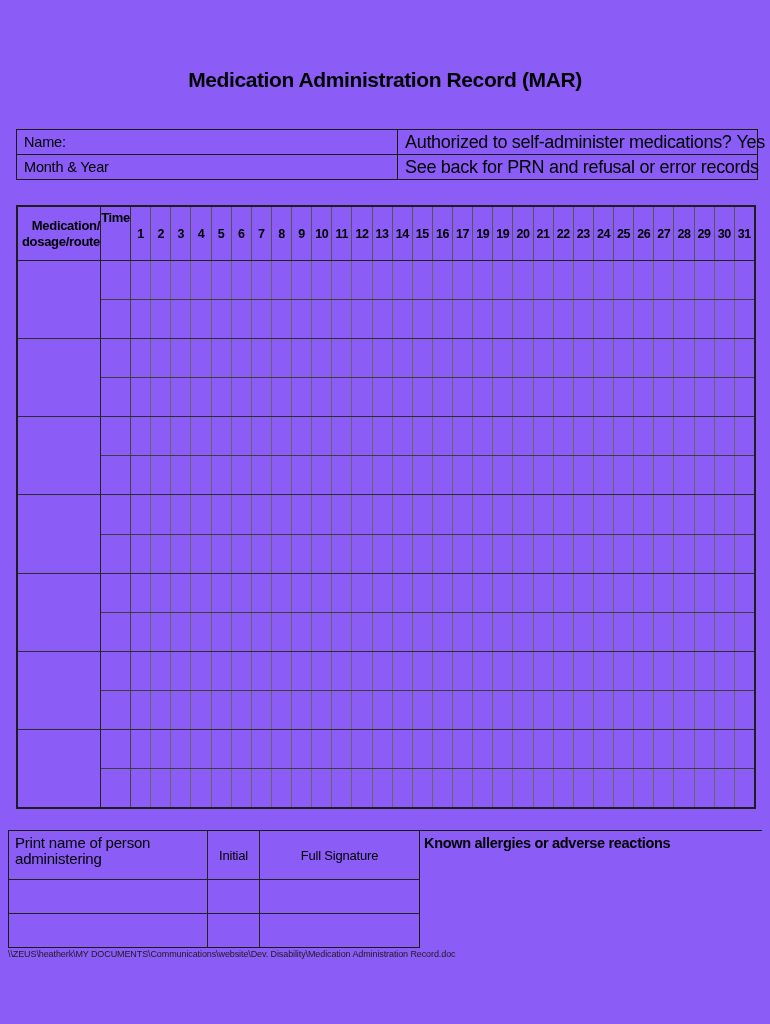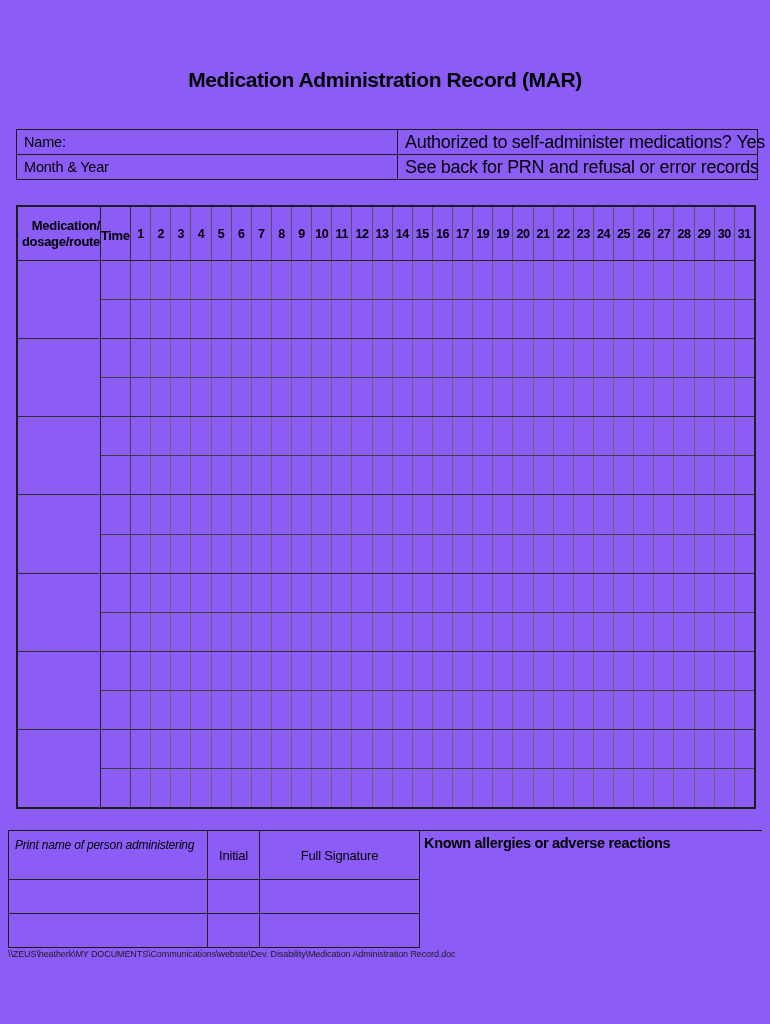--- a/index.html
+++ b/index.html
@@ -83,7 +83,7 @@
     width: 30px; flex: none;
     border-right: 1.3px solid #333;
     font-weight: bold; font-size: 13px;
-    text-align: left; padding-top: 21px;
+    text-align: center; padding-top: 3px;
     letter-spacing: -0.4px;
     box-sizing: border-box;
   }

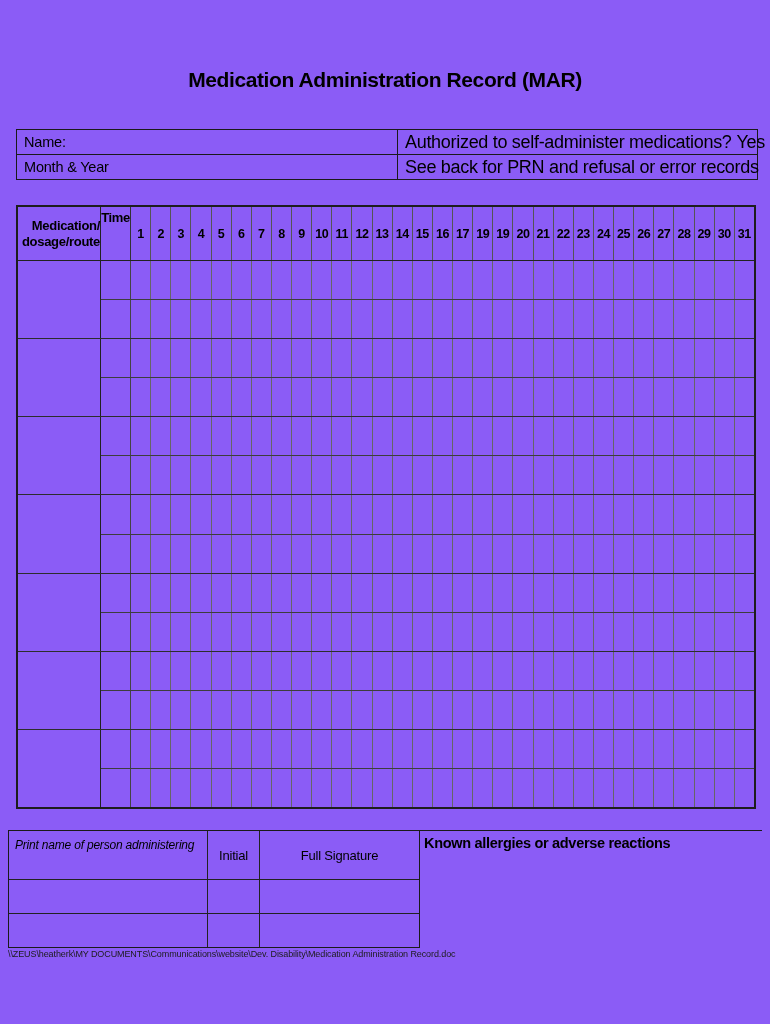--- a/index.html
+++ b/index.html
@@ -128,9 +128,8 @@
   .sig-c2 { width: 52px; flex: none; border-right: 1.3px solid #222; box-sizing: border-box; }
   .sig-c3 { flex: 1; box-sizing: border-box; }
   .sig-header .sig-c1 {
-    font-size: 12px; line-height: 21px;
+    font-size: 15px; line-height: 16px;
     padding: 4px 6px;
-    font-style: italic;
   }
   .sig-header .sig-c2, .sig-header .sig-c3 {
     font-size: 13px;

